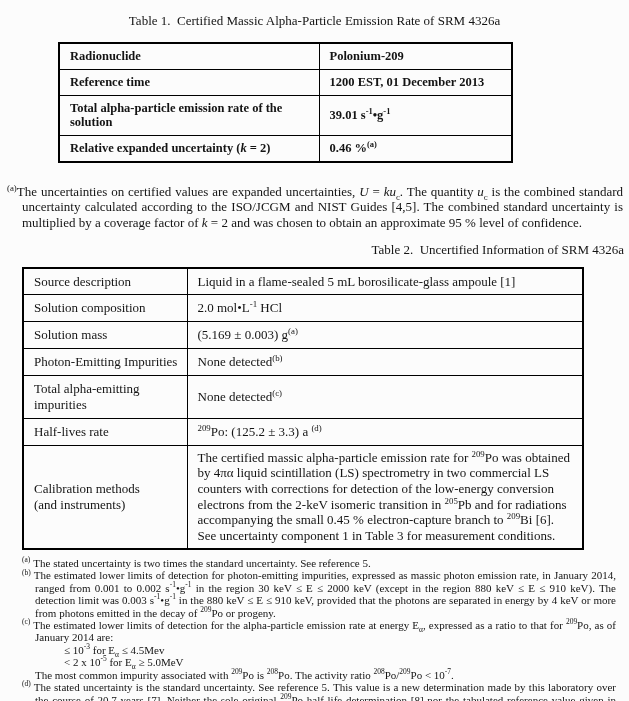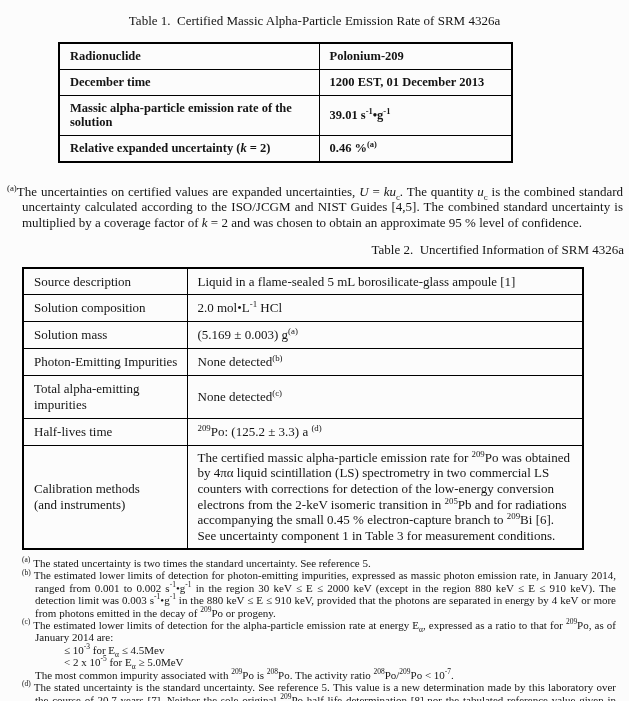--- a/index.html
+++ b/index.html
@@ -56,7 +56,7 @@
         <td class="val">Polonium-209</td>
       </tr>
       <tr>
-        <td class="lbl">December time</td>
+        <td class="lbl">Reference time</td>
         <td class="val">1200 EST, 01 December 2013</td>
       </tr>
       <tr>

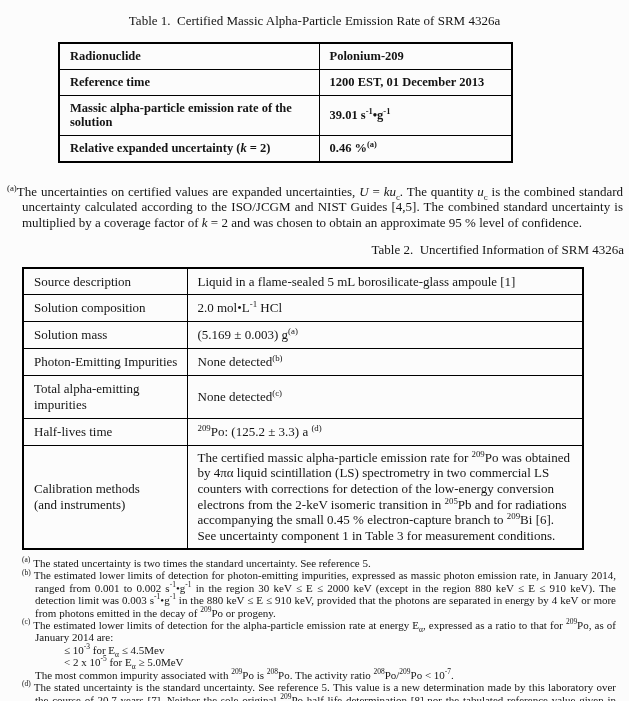--- a/index.html
+++ b/index.html
@@ -60,7 +60,7 @@
         <td class="val">1200 EST, 01 December 2013</td>
       </tr>
       <tr>
-        <td class="lbl">Massic alpha-particle emission rate of the solution</td>
+        <td class="lbl">Total alpha-particle emission rate of the solution</td>
         <td class="val">39.01 s<sup>-1</sup>•g<sup>-1</sup></td>
       </tr>
       <tr>

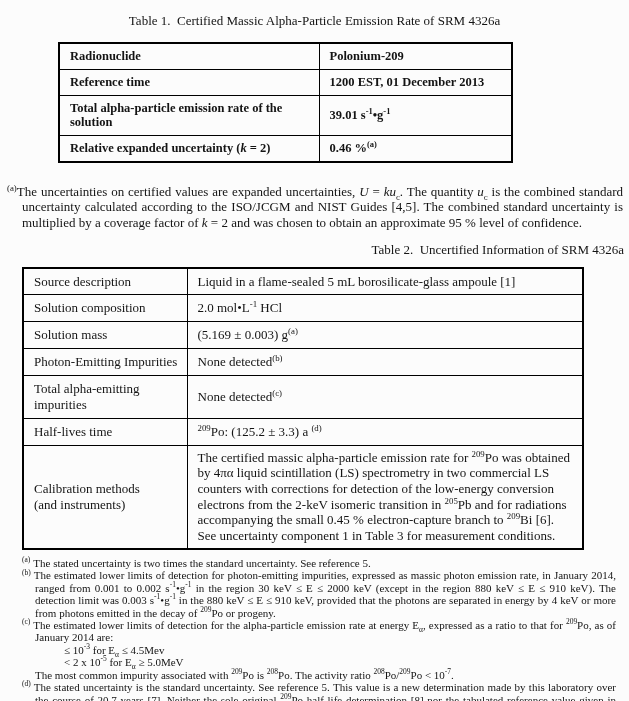--- a/index.html
+++ b/index.html
@@ -97,7 +97,7 @@
         <td class="val">None detected<sup>(c)</sup></td>
       </tr>
       <tr>
-        <td class="lbl">Half-lives time</td>
+        <td class="lbl">Half-lives rate</td>
         <td class="val"><sup>209</sup>Po: (125.2 ± 3.3) a <sup>(d)</sup></td>
       </tr>
       <tr>

